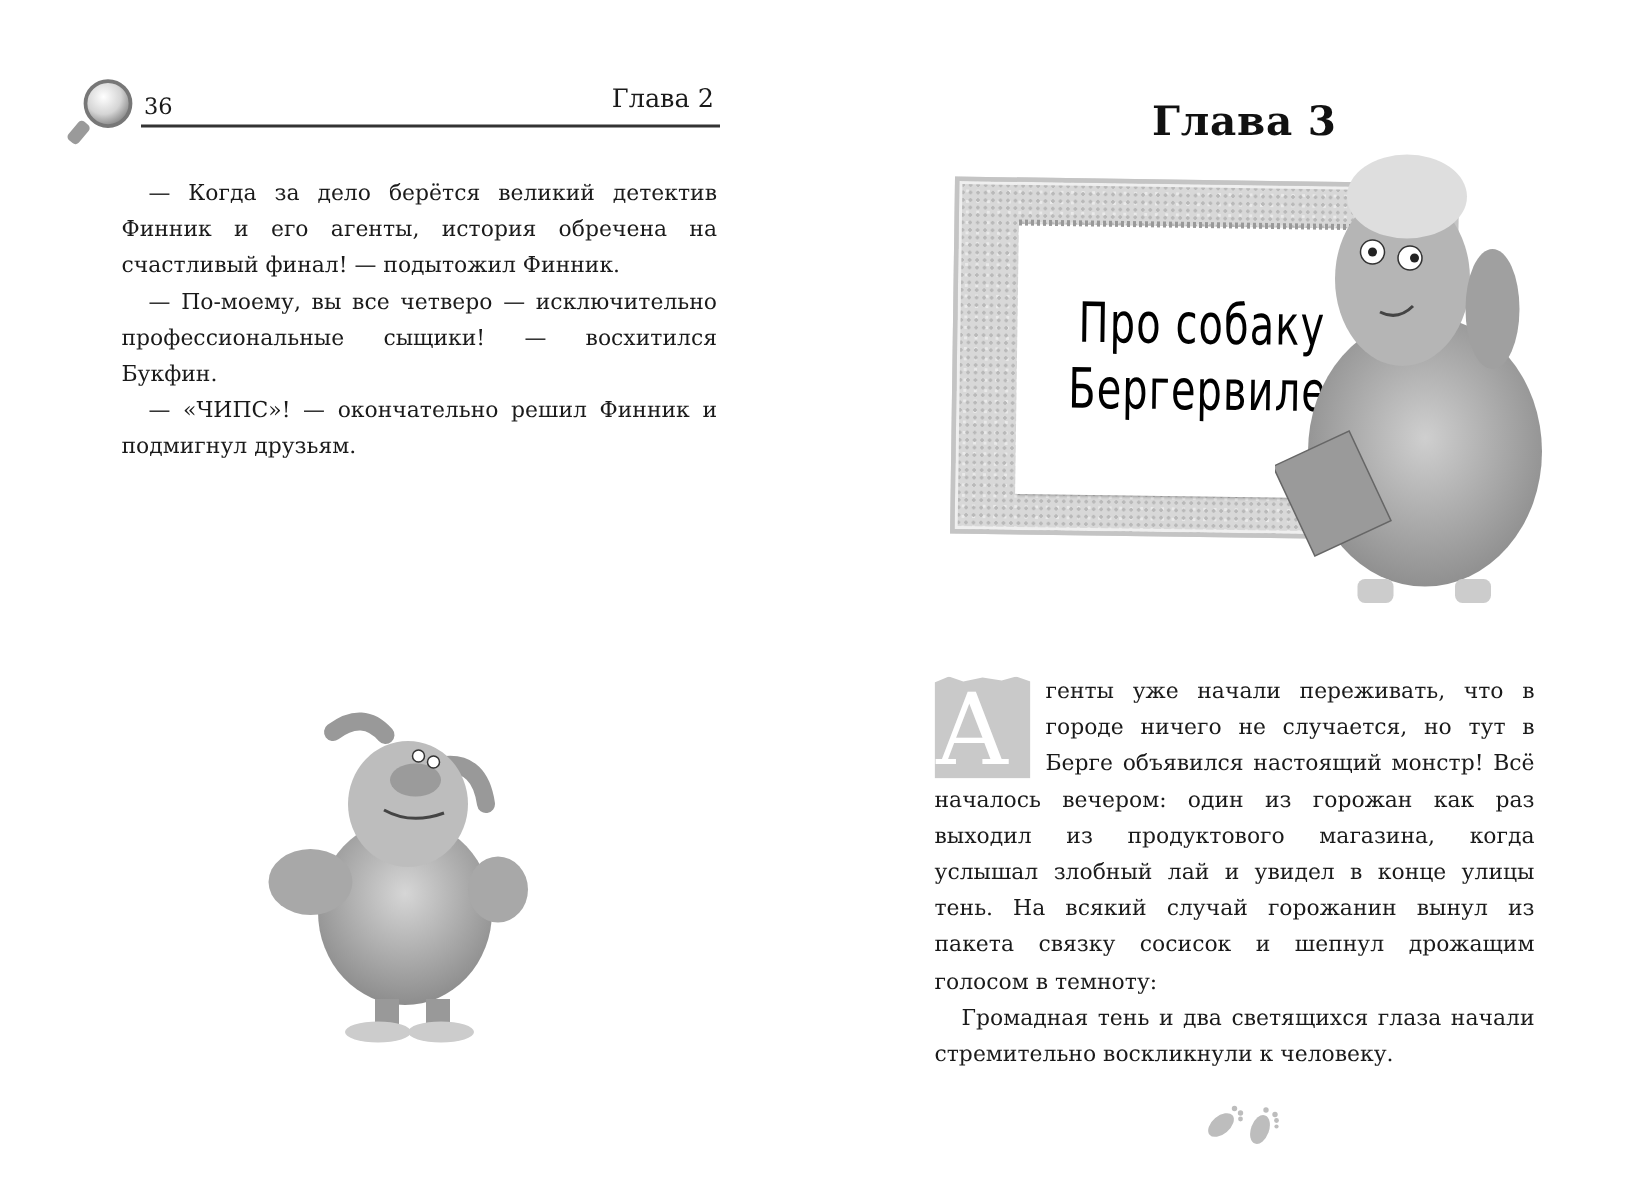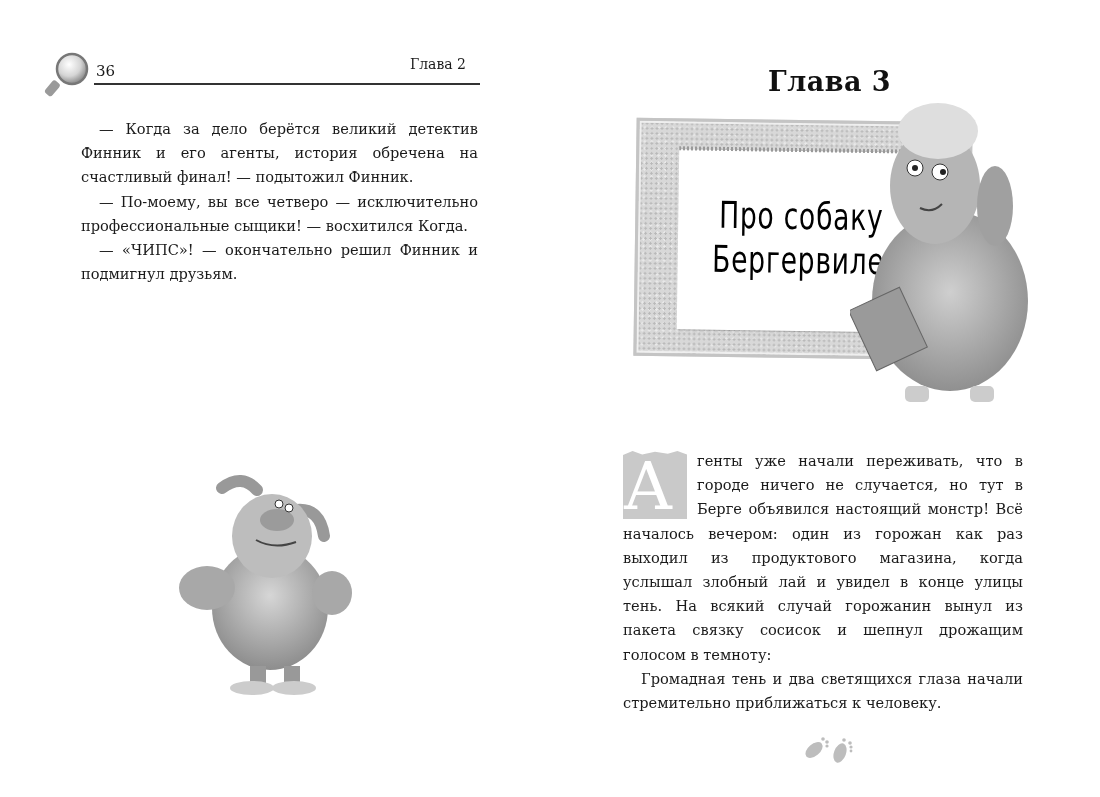--- a/index.html
+++ b/index.html
@@ -15,7 +15,7 @@
   .run-header { position: absolute; left: 40px; top: 48px; width: 440px; height: 50px; }
   .magnifier { position: absolute; left: 4px; top: 2px; width: 50px; height: 48px; }
   .page-num { position: absolute; left: 56px; top: 14px; font-size: 15px; }
-  .chapter-ref { position: absolute; right: 14px; top: 8px; font-size: 14px; }
+  .chapter-ref { position: absolute; right: 4px; top: 8px; font-size: 17px; }
   .rule { position: absolute; left: 54px; right: 0; top: 35px; height: 1.5px; background: #333; }
 
   .body-text { position: absolute; font-size: 14.6px; line-height: 24.2px; text-align: justify; }

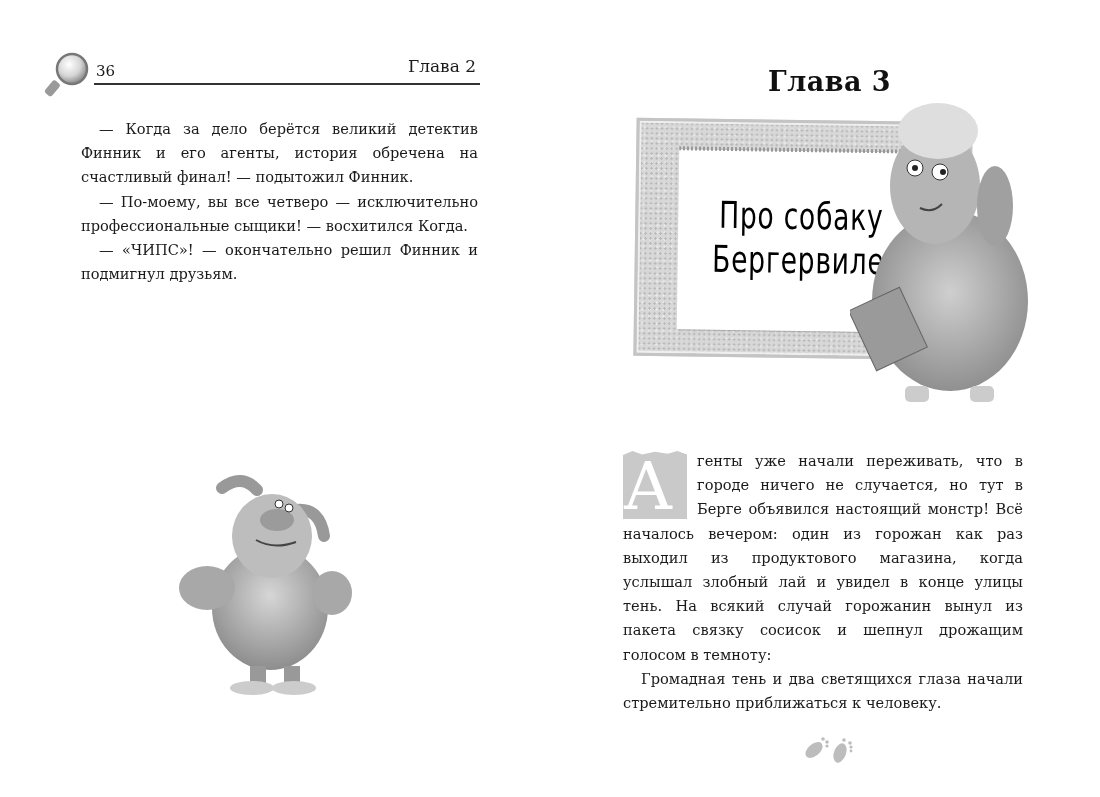--- a/index.html
+++ b/index.html
@@ -83,7 +83,7 @@
 
   <div class="body-text left-text">
     <p>— Когда за дело берётся великий детектив Финник и его агенты, история обречена на счастливый финал! — подытожил Финник.</p>
-    <p>— По-моему, вы все четверо — исключительно профессиональные сыщики! — восхитился Когда.</p>
+    <p>— По-моему, вы все четверо — исключительно профессиональные сыщики! — восхитился Букфин.</p>
     <p>— «ЧИПС»! — окончательно решил Финник и подмигнул друзьям.</p>
   </div>
 

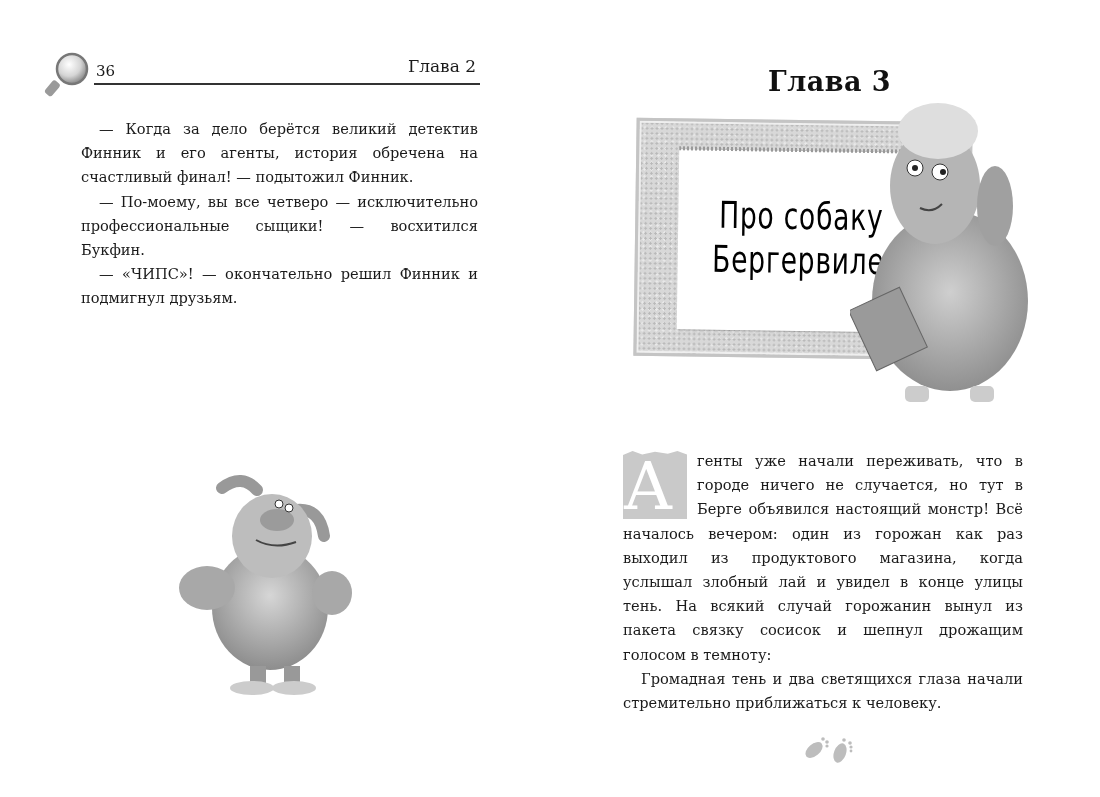--- a/index.html
+++ b/index.html
@@ -146,7 +146,7 @@
 
   <div class="body-text right-text">
     <p class="first"><span class="dropcap">А</span><span>генты уже начали переживать, что в городе ничего не случается, но тут в Берге объявился настоящий монстр! Всё началось вечером: один из горожан как раз выходил из продуктового магазина, когда услышал злобный лай и увидел в конце улицы тень. На всякий случай горожанин вынул из пакета связку сосисок и шепнул дрожащим голосом в темноту:</span></p>
-    <p>Громадная тень и два светящихся глаза начали стремительно приближаться к человеку.</p>
+    <p>Громадная тень и два светящихся глаза начали стремительно воскликнули к человеку.</p>
   </div>
 
   <svg class="footprints" viewBox="0 0 58 30">

